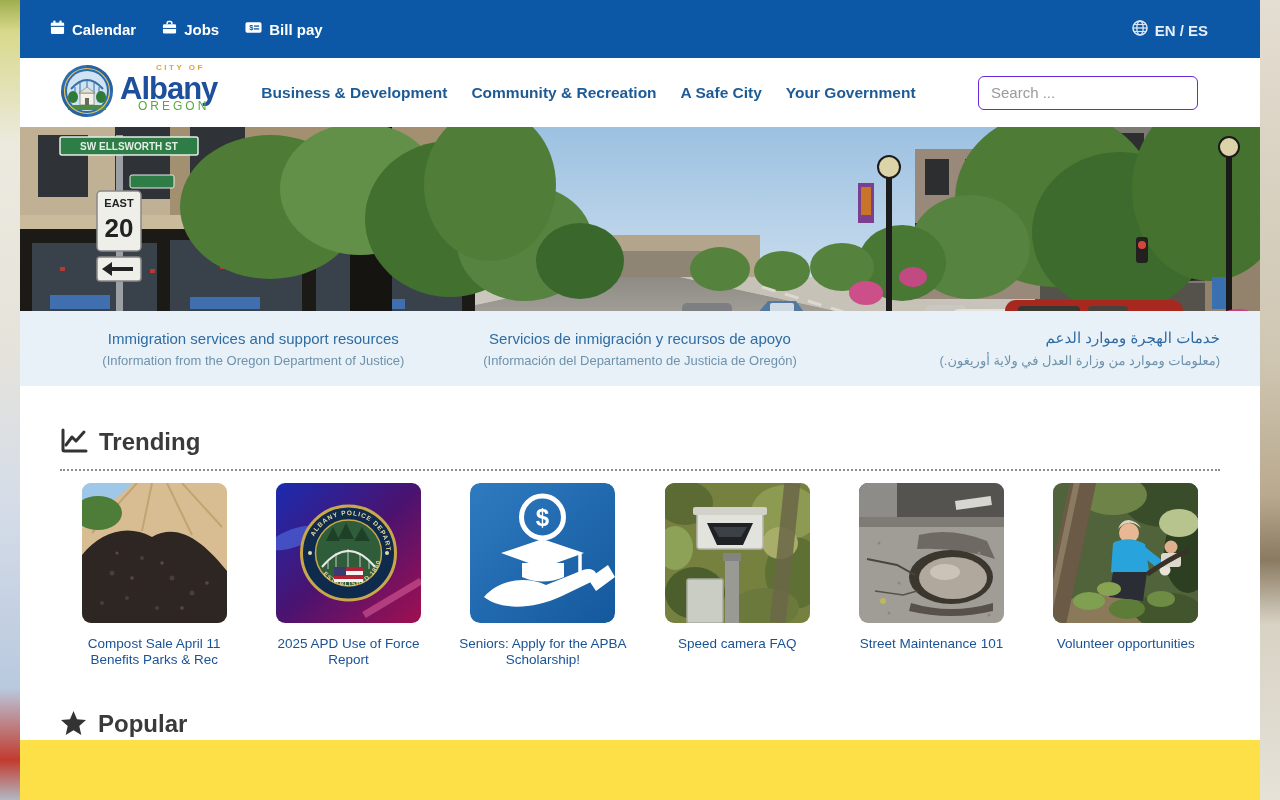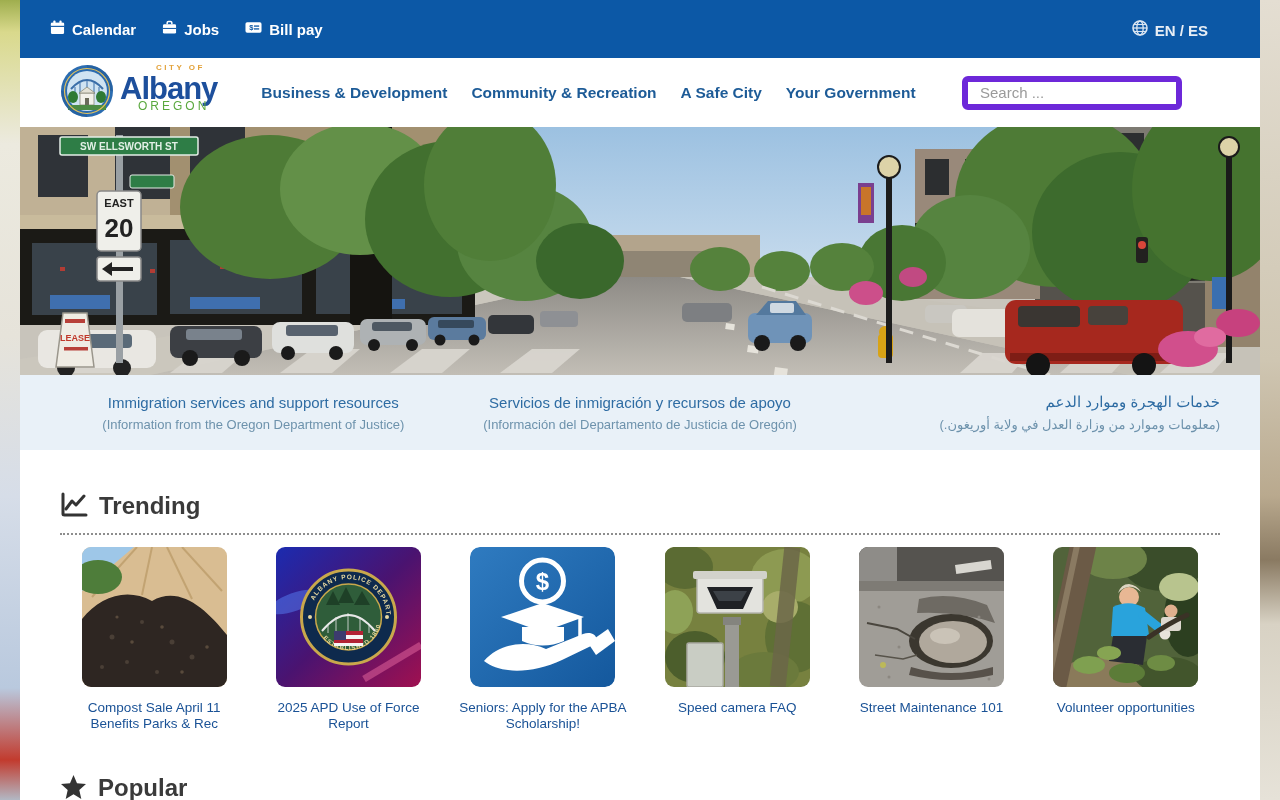--- a/index.html
+++ b/index.html
@@ -18,7 +18,7 @@
   .ticon { display:inline-block; }
 
   
-  .header { height:69px; display:flex; align-items:center; padding:0 26px 0 40px; background:#fff; }
+  .header { height:69px; display:flex; align-items:center; padding:0 10px 0 40px; background:#fff; }
   .logo { display:flex; align-items:center; gap:6px; cursor:pointer; }
   .logo-text { position:relative; line-height:1; }
   .logo-cityof { position:absolute; top:-9px; left:36px; font-size:8px; font-weight:bold; letter-spacing:2.5px; color:#e3a23a; }

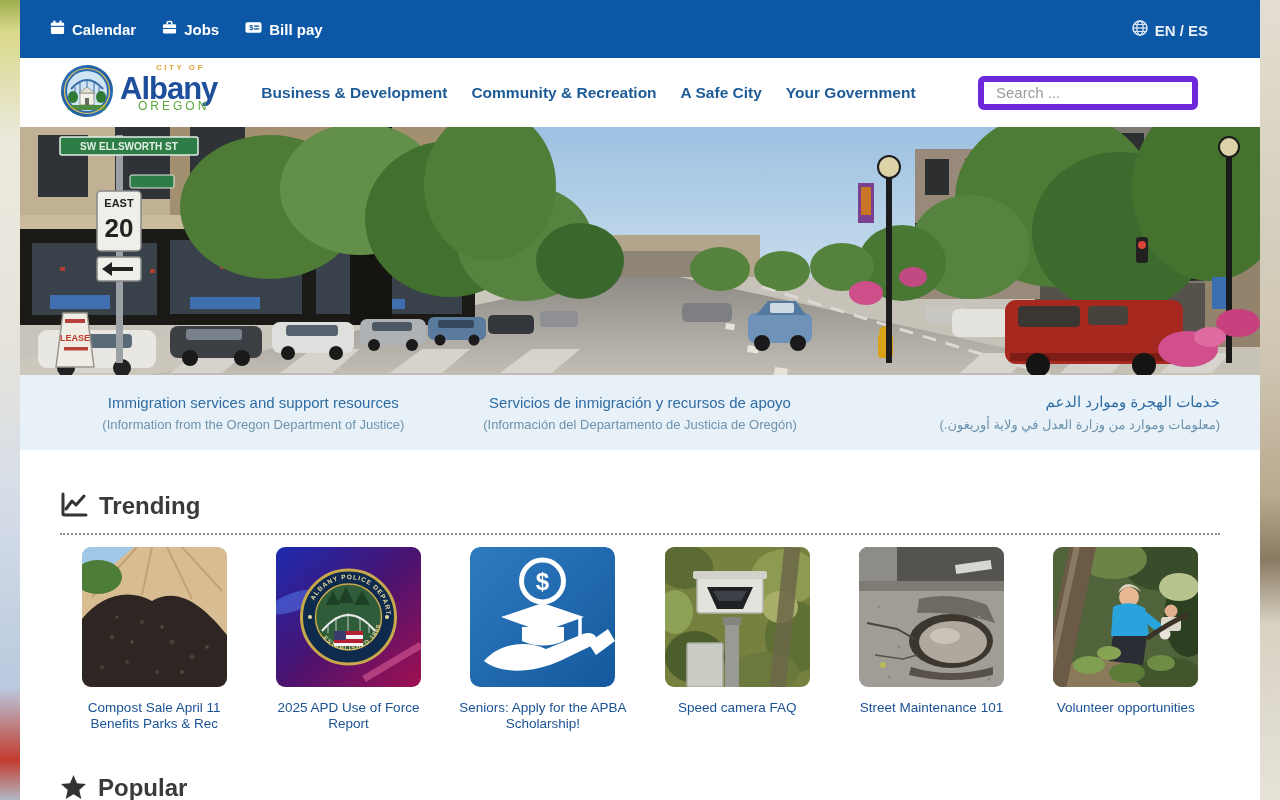--- a/index.html
+++ b/index.html
@@ -27,7 +27,7 @@
   .nav { display:flex; gap:24px; margin-left:44px; }
   .nav a { color:#1d5b97; font-weight:bold; font-size:15.5px; text-decoration:none; white-space:nowrap; }
   .search-wrap { margin-left:auto; margin-right:52px; }
-  .search-wrap input { width:220px; height:34px; border:6px solid #6d28d9; border-radius:6px; padding:0 12px; font-size:15px; color:#444; outline:none; }
+  .search-wrap input { width:220px; height:34px; border:1px solid #6d28d9; border-radius:6px; padding:0 12px; font-size:15px; color:#444; outline:none; }
   .search-wrap input::placeholder { color:#9a9a9a; }
 
   

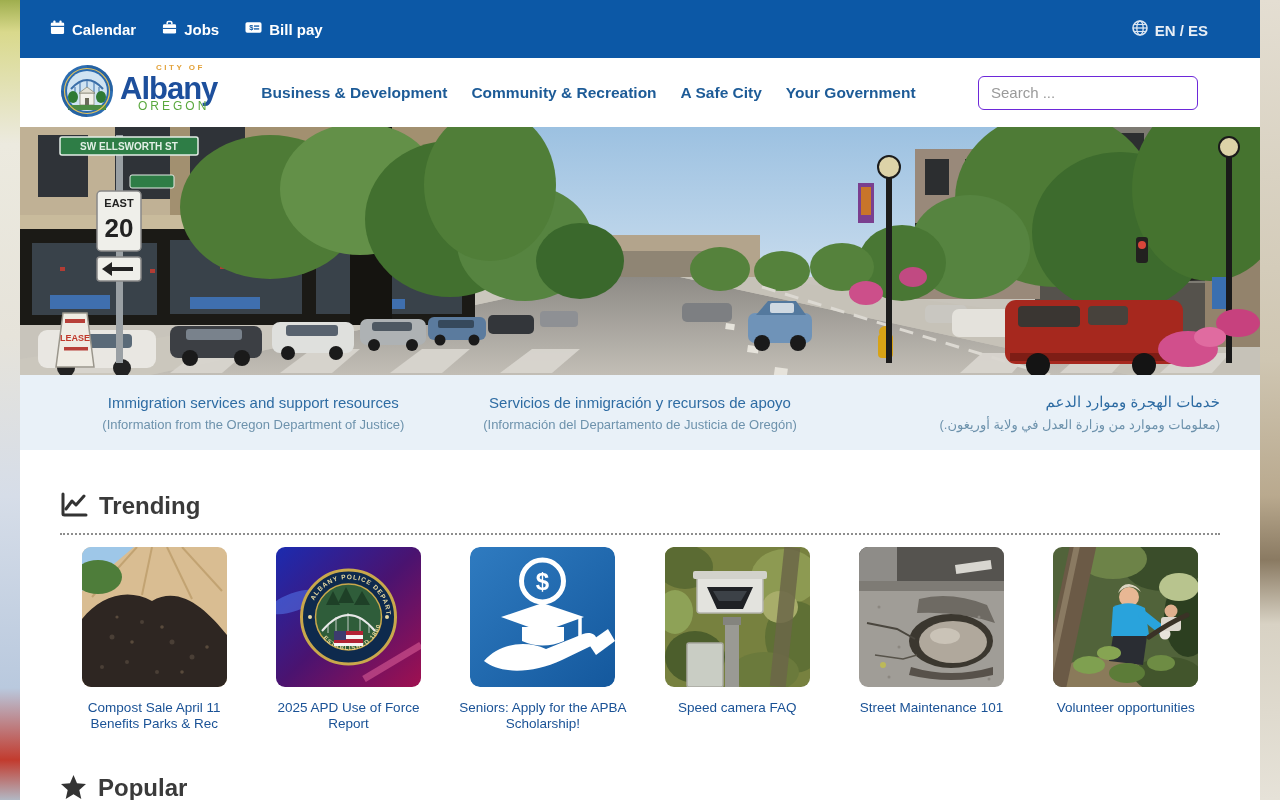--- a/index.html
+++ b/index.html
@@ -31,7 +31,7 @@
   .search-wrap input::placeholder { color:#9a9a9a; }
 
   
-  .hero { height:248px; overflow:hidden; line-height:0; }
+  .hero { height:184px; overflow:hidden; line-height:0; }
 
   
   .banner { height:75px; background:#e9f1f8; display:flex; align-items:center; padding:0 40px; }

